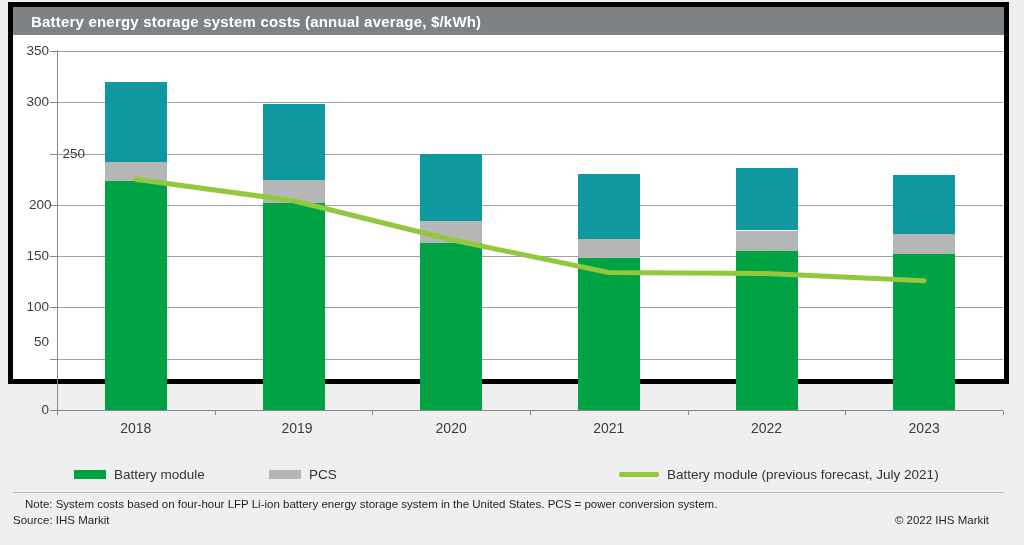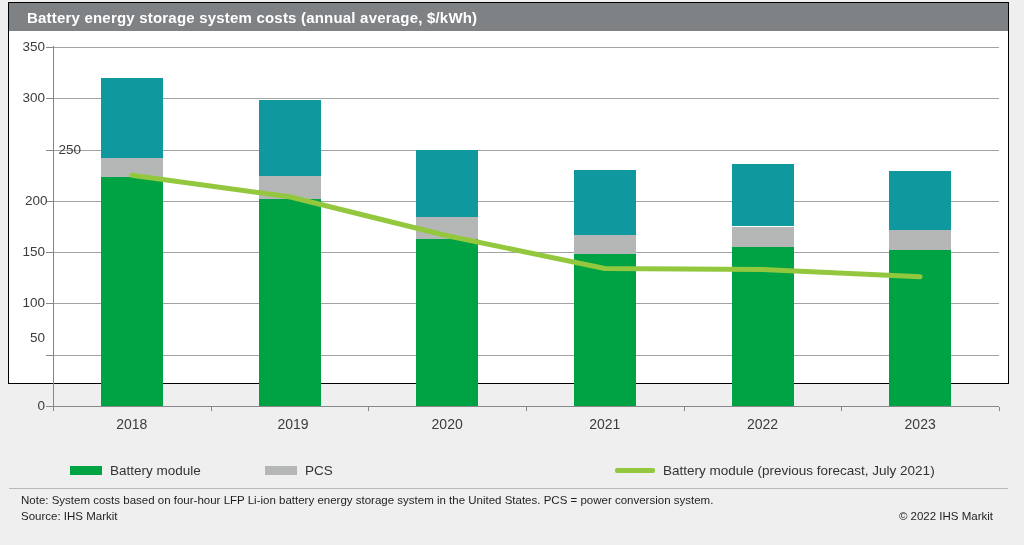--- a/index.html
+++ b/index.html
@@ -6,7 +6,7 @@
   html,body { width:1024px; height:545px; background:#efefef; font-family:"Liberation Sans", sans-serif; }
   .card {
     position:absolute; left:8px; top:2px; width:1001px; height:382px;
-    background:#ffffff; border:1px solid #000000;
+    background:#ffffff; border:5px solid #000000;
   }
   .title-bar {
     position:absolute; left:0; top:0; right:0; height:28px;

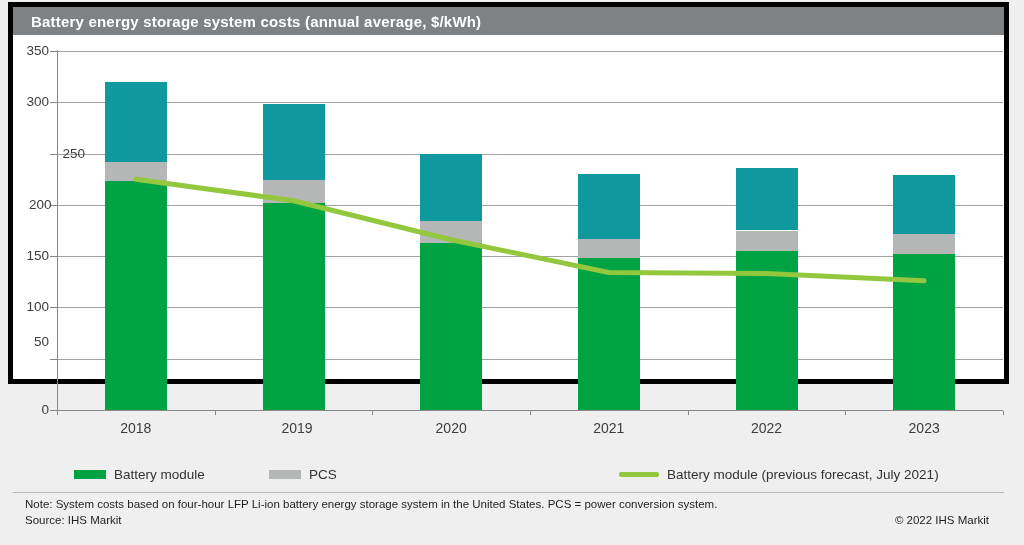--- a/index.html
+++ b/index.html
@@ -37,7 +37,7 @@
     font-size:11.5px; color:#1f1f1f;
   }
   .source {
-    position:absolute; left:12px; top:507px;
+    position:absolute; left:0; top:507px;
     font-size:11.5px; color:#1f1f1f;
   }
   .copyright {

